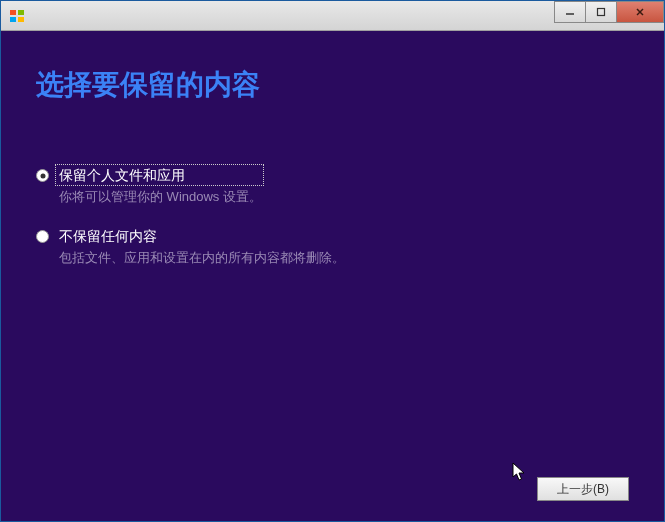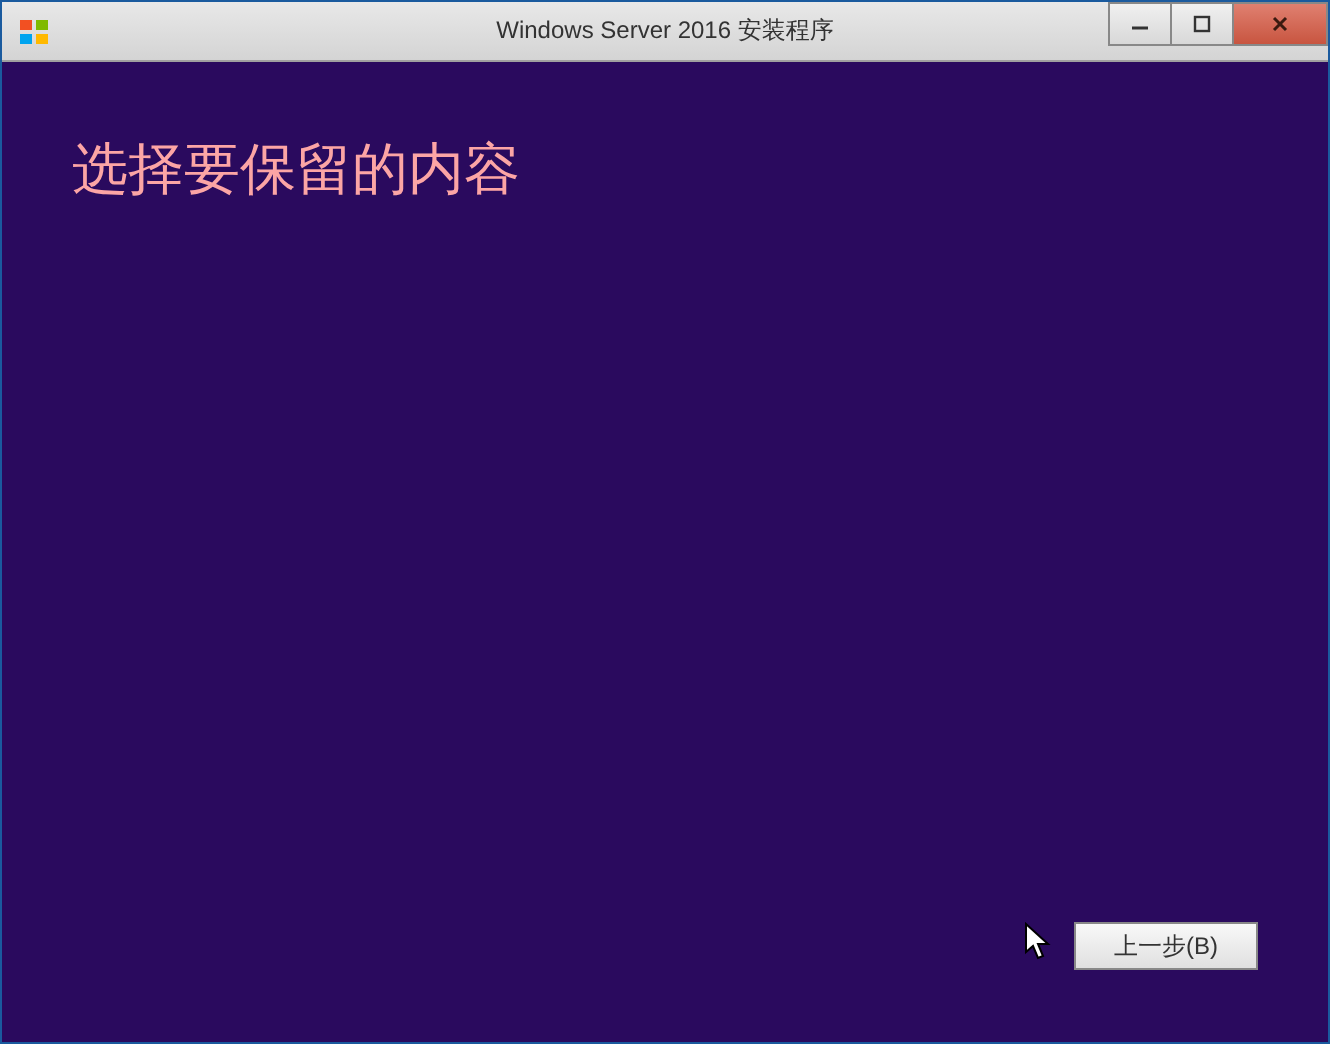--- a/index.html
+++ b/index.html
@@ -189,7 +189,6 @@
         <rect x="9" y="9" width="6" height="5" fill="#ffb900"></rect>
       </svg>
     </span>
-    <span class="titlebar-title">Windows Server 2016 安装程序</span>
     <div class="titlebar-buttons">
       <div class="titlebar-btn">
         <svg viewBox="0 0 10 10">

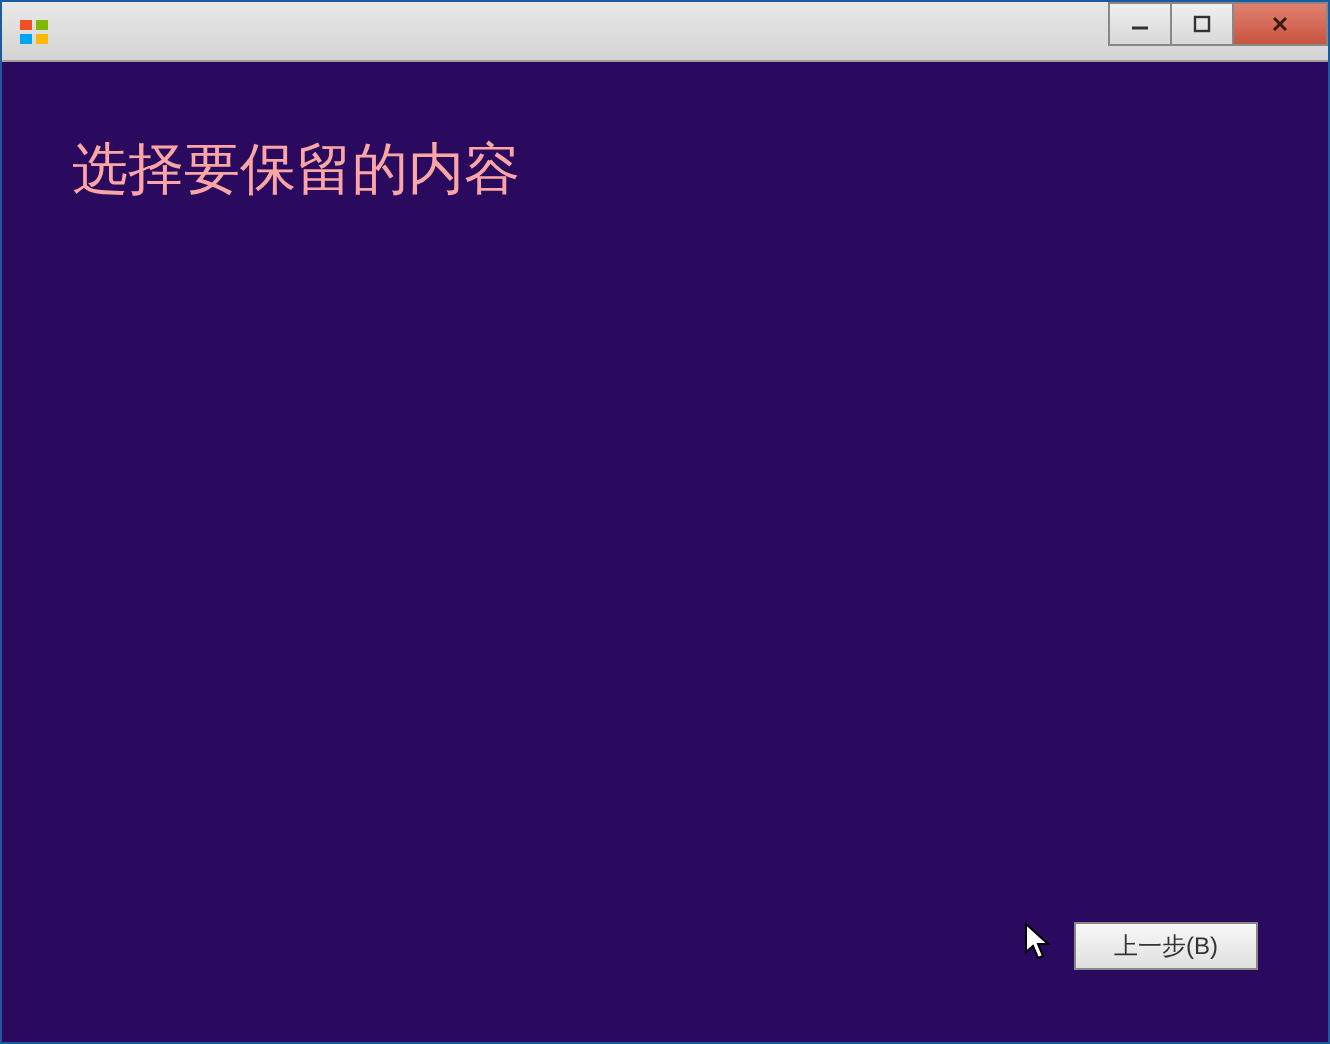--- a/index.html
+++ b/index.html
@@ -85,9 +85,9 @@
       position: relative;
     }
     .page-title {
-      color: #fca5a5;
+      color: #3b82f6;
       font-size: 28px;
-      font-weight: normal;
+      font-weight: bold;
       margin-bottom: 62px;
     }
     .options {

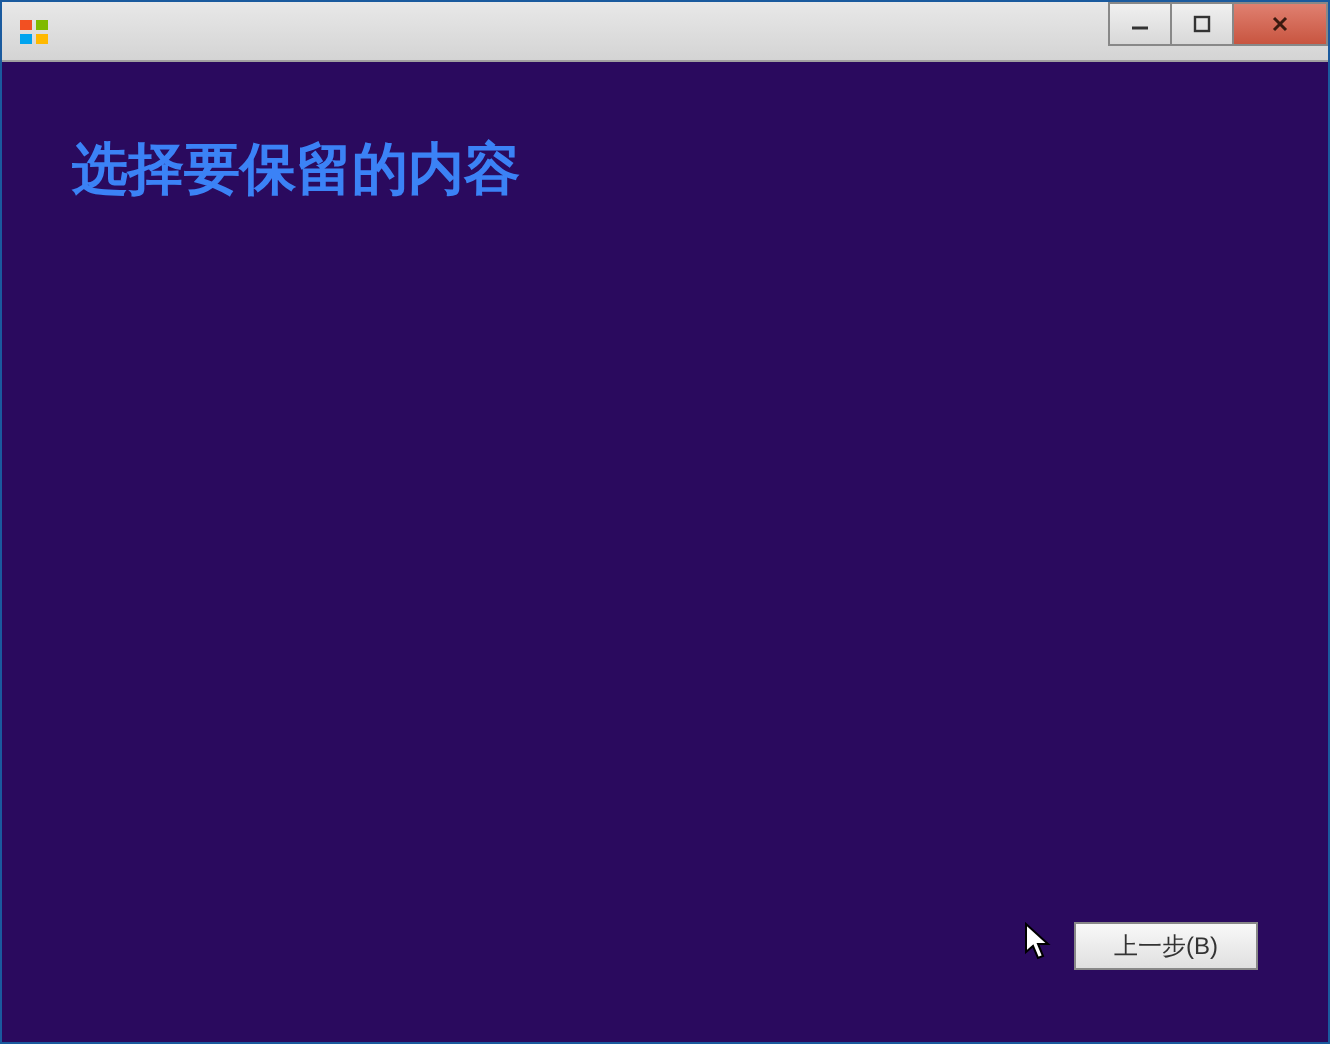--- a/index.html
+++ b/index.html
@@ -212,6 +212,23 @@
   <div class="content">
     <h1 class="page-title">选择要保留的内容</h1>
 
+    <div class="options">
+      <div class="option">
+        <div class="radio selected"></div>
+        <div class="option-text">
+          <span class="option-label focused">保留个人文件和应用</span>
+          <span class="option-desc">你将可以管理你的 Windows 设置。</span>
+        </div>
+      </div>
+
+      <div class="option">
+        <div class="radio"></div>
+        <div class="option-text">
+          <span class="option-label">不保留任何内容</span>
+          <span class="option-desc">包括文件、应用和设置在内的所有内容都将删除。</span>
+        </div>
+      </div>
+    </div>
 
     <div class="footer">
       <button class="btn">上一步(B)</button>

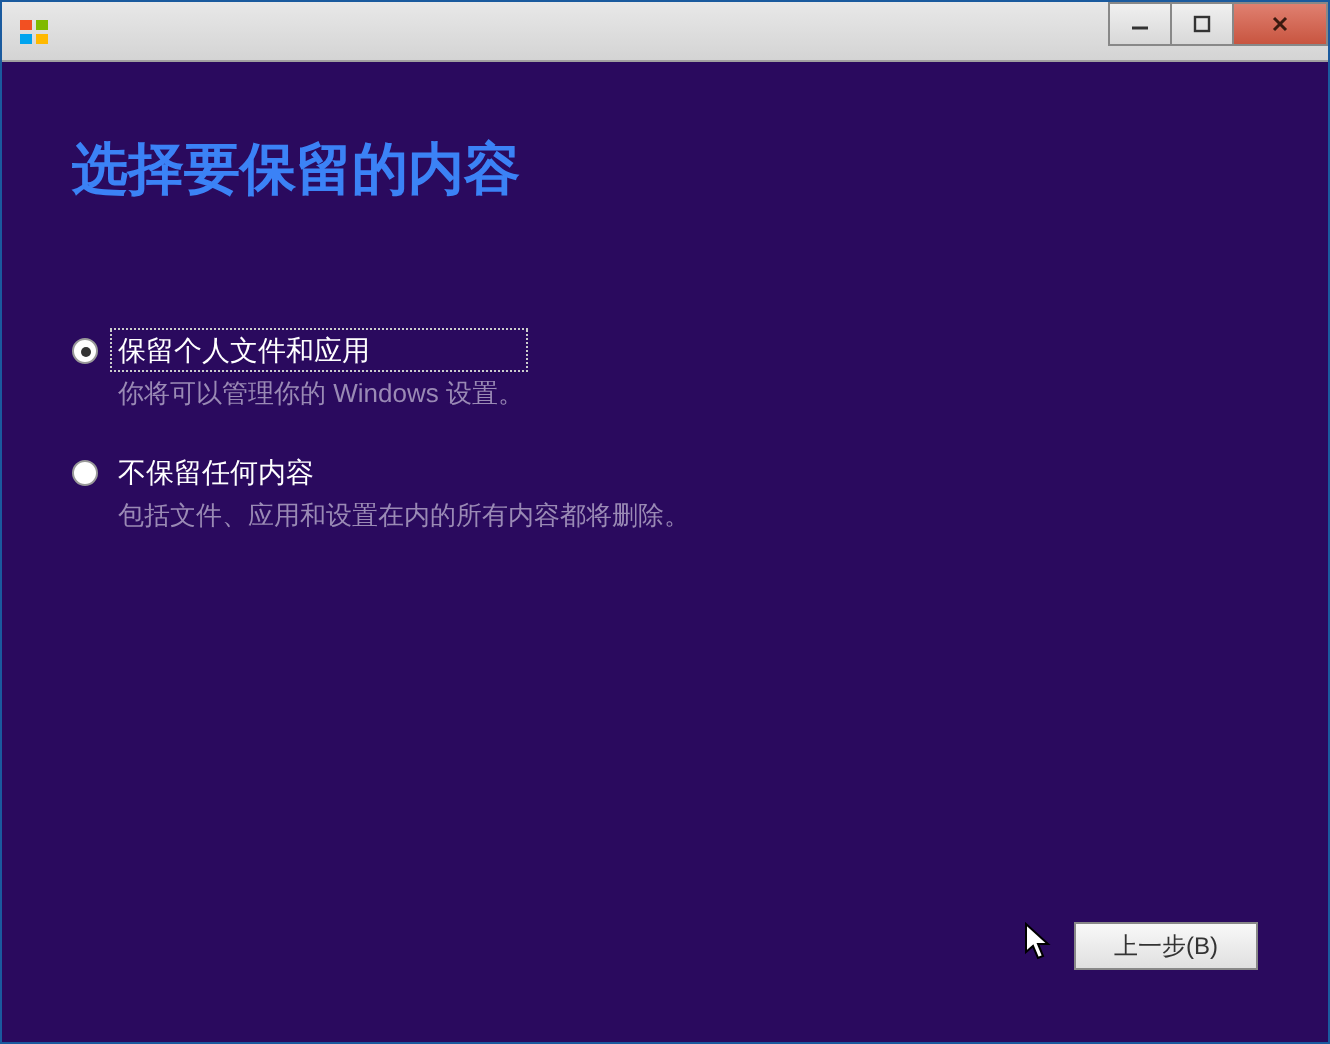--- a/index.html
+++ b/index.html
@@ -144,7 +144,7 @@
     }
     .footer {
       position: absolute;
-      bottom: 36px;
+      bottom: 20px;
       right: 35px;
       display: flex;
       gap: 17px;

